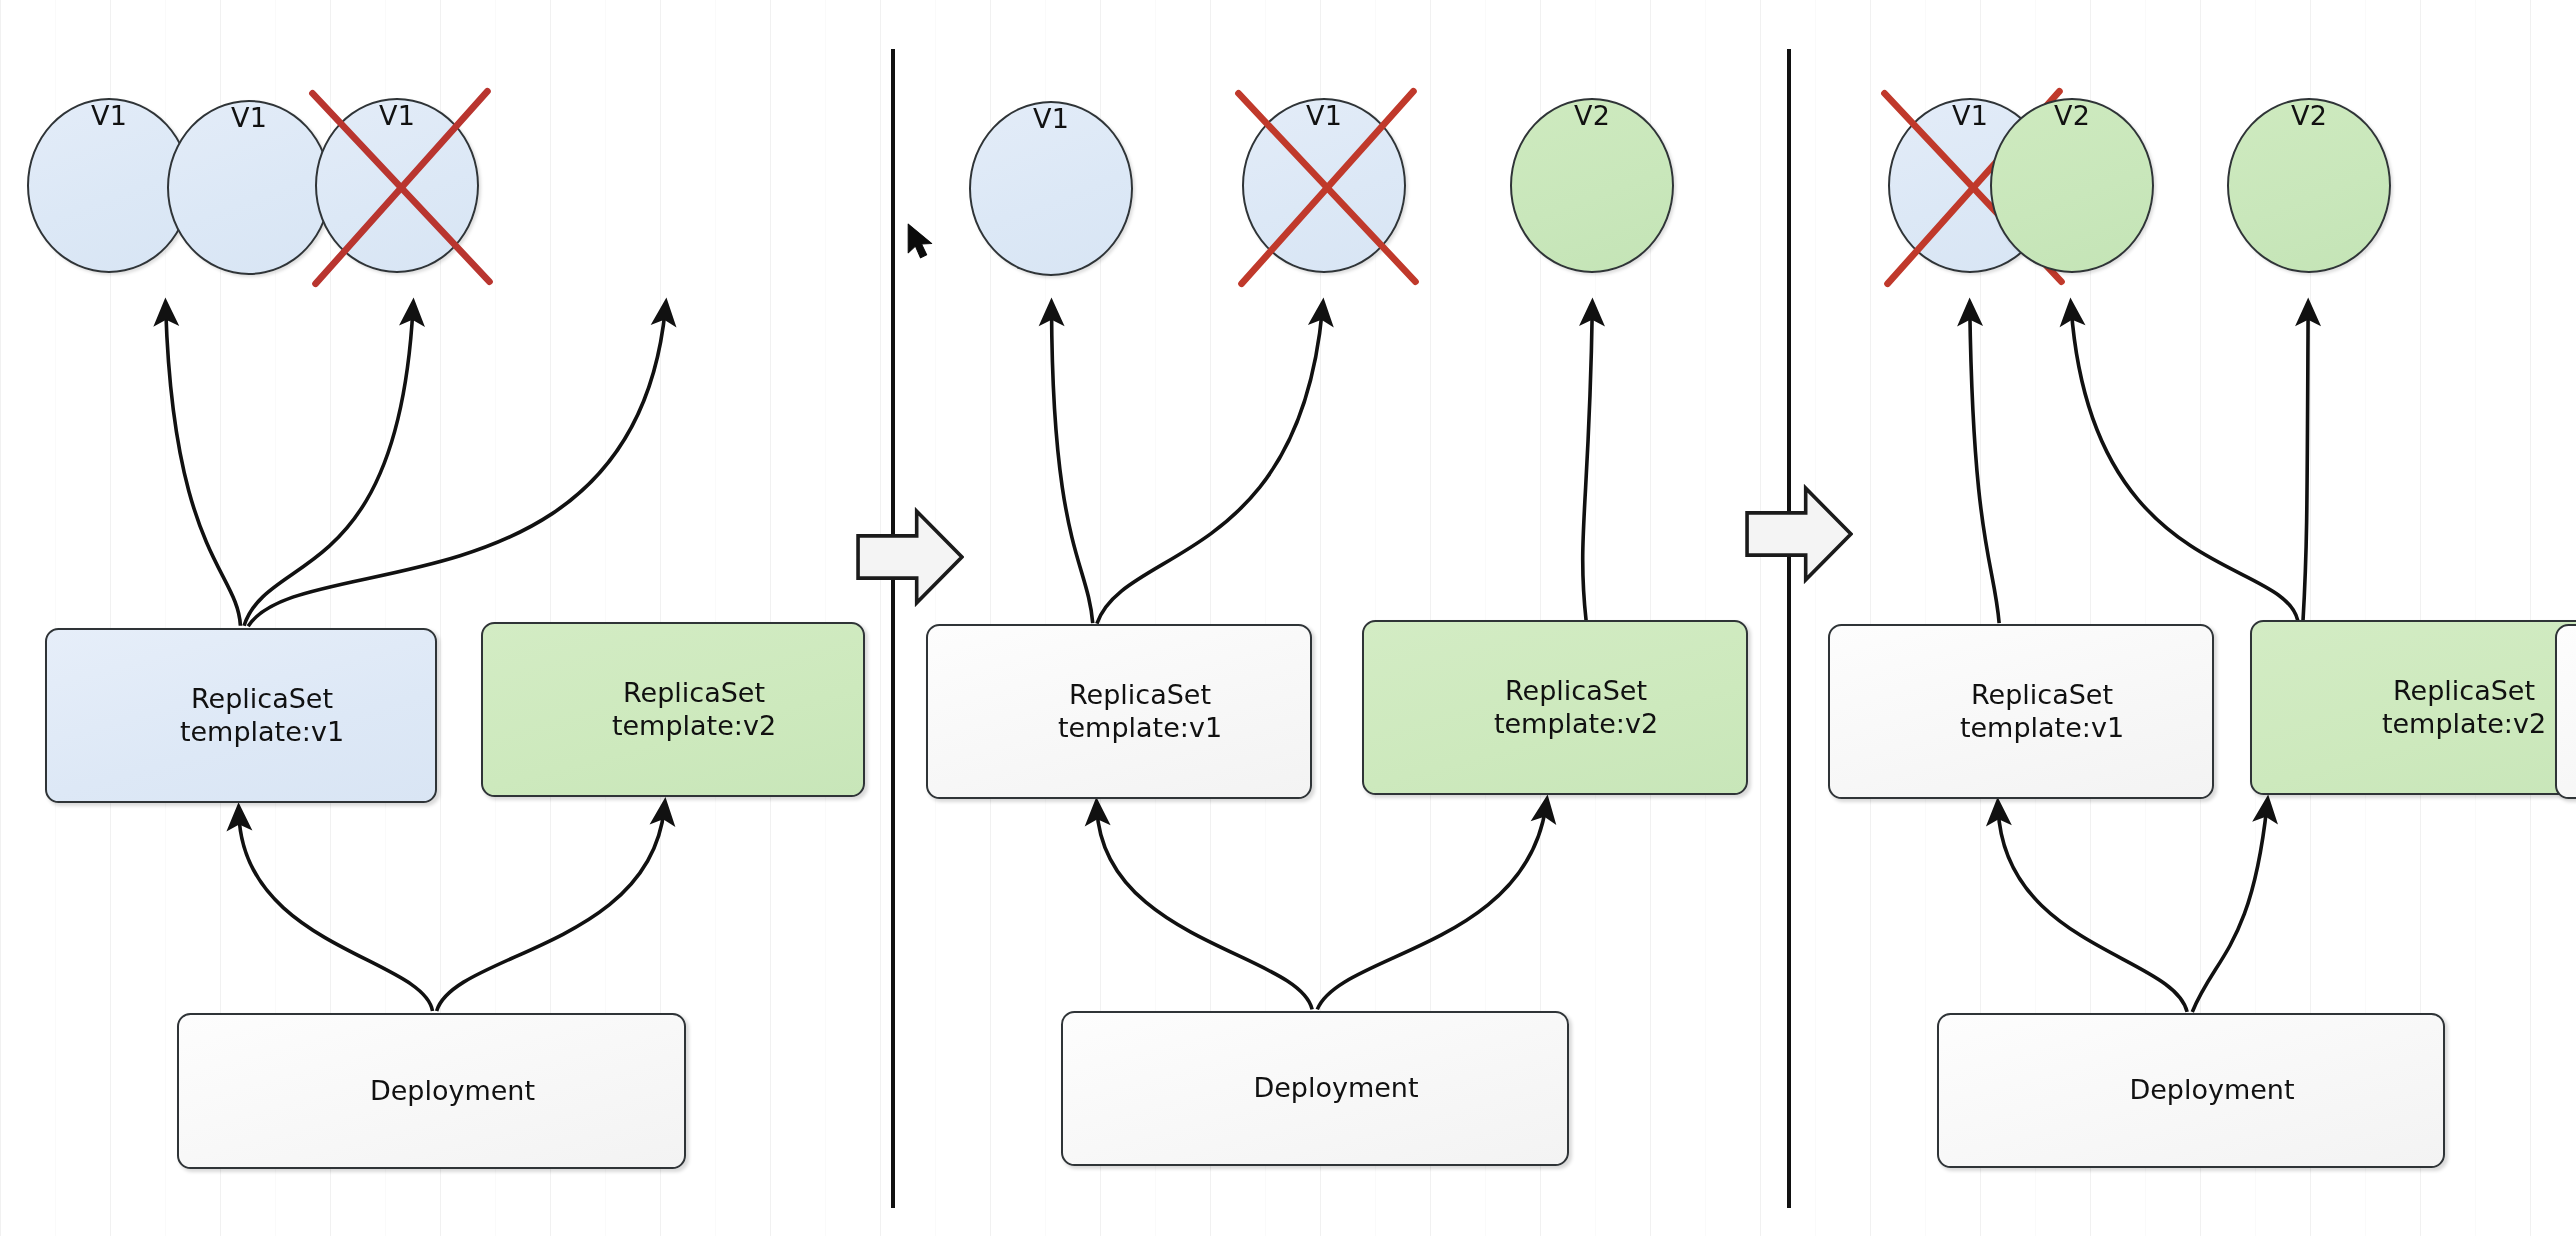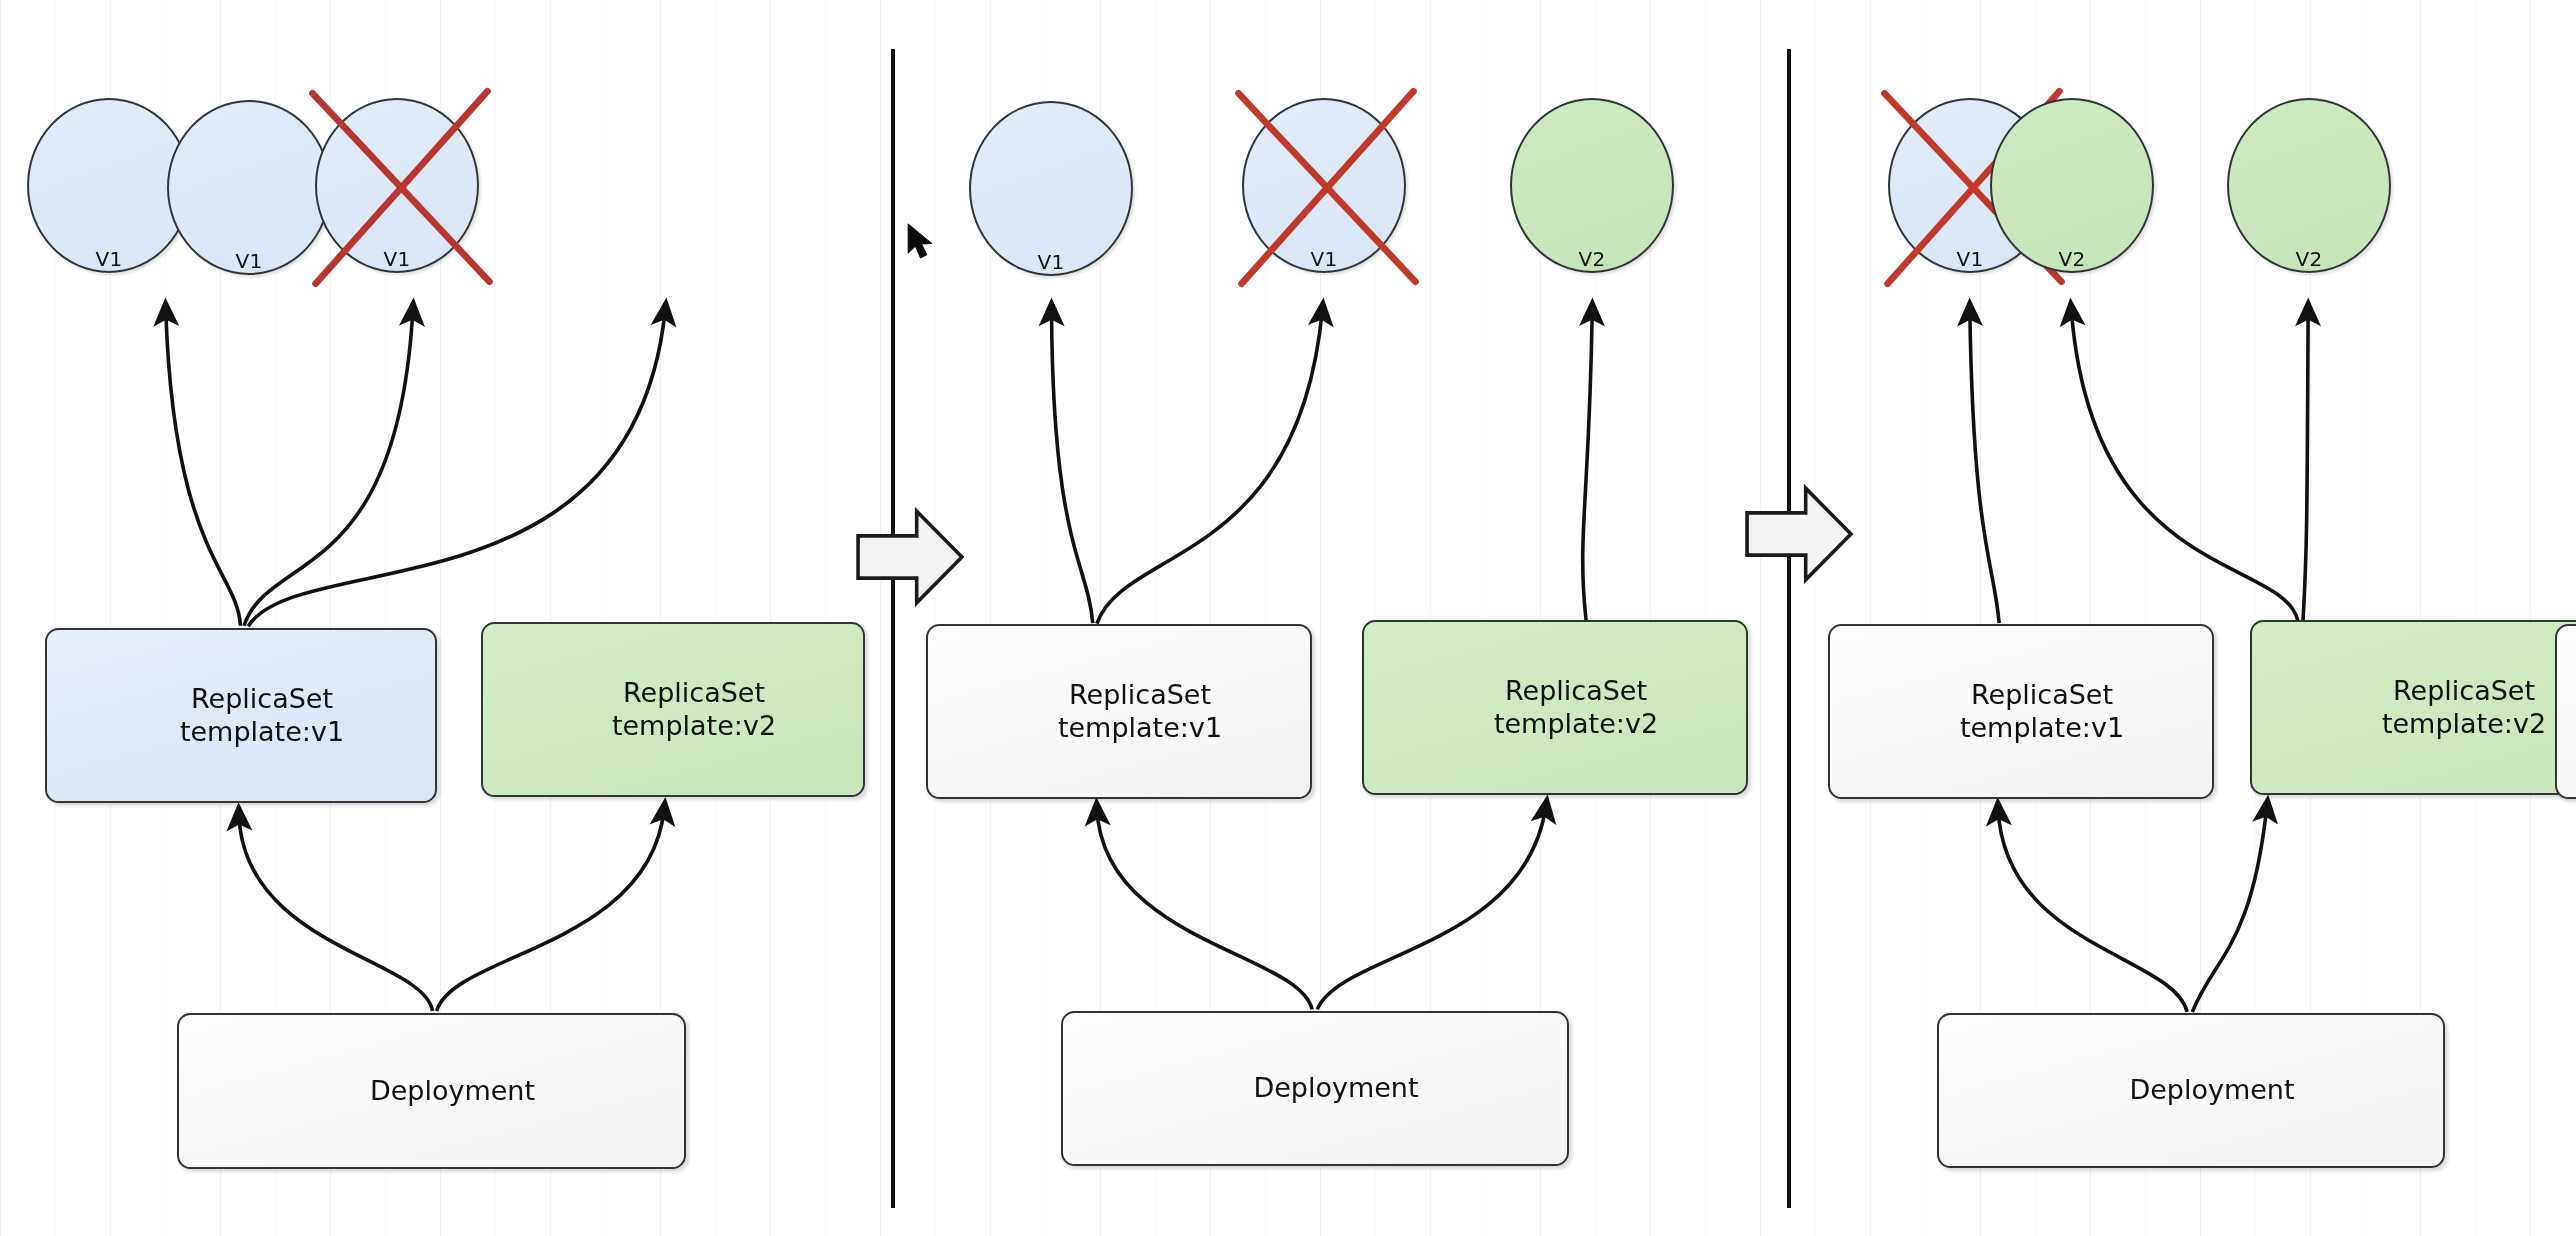--- a/index.html
+++ b/index.html
@@ -42,9 +42,9 @@
     border: 2.1px solid #2f3437;
     box-sizing: border-box;
     display: flex;
-    align-items: flex-end;
+    align-items: flex-start;
     justify-content: center;
-    font-size: 20px;
+    font-size: 27px;
     color: #111111;
     letter-spacing: 0.3px;
     box-shadow: 2.1px 2.1px 3.1px rgba(0,0,0,0.13);

